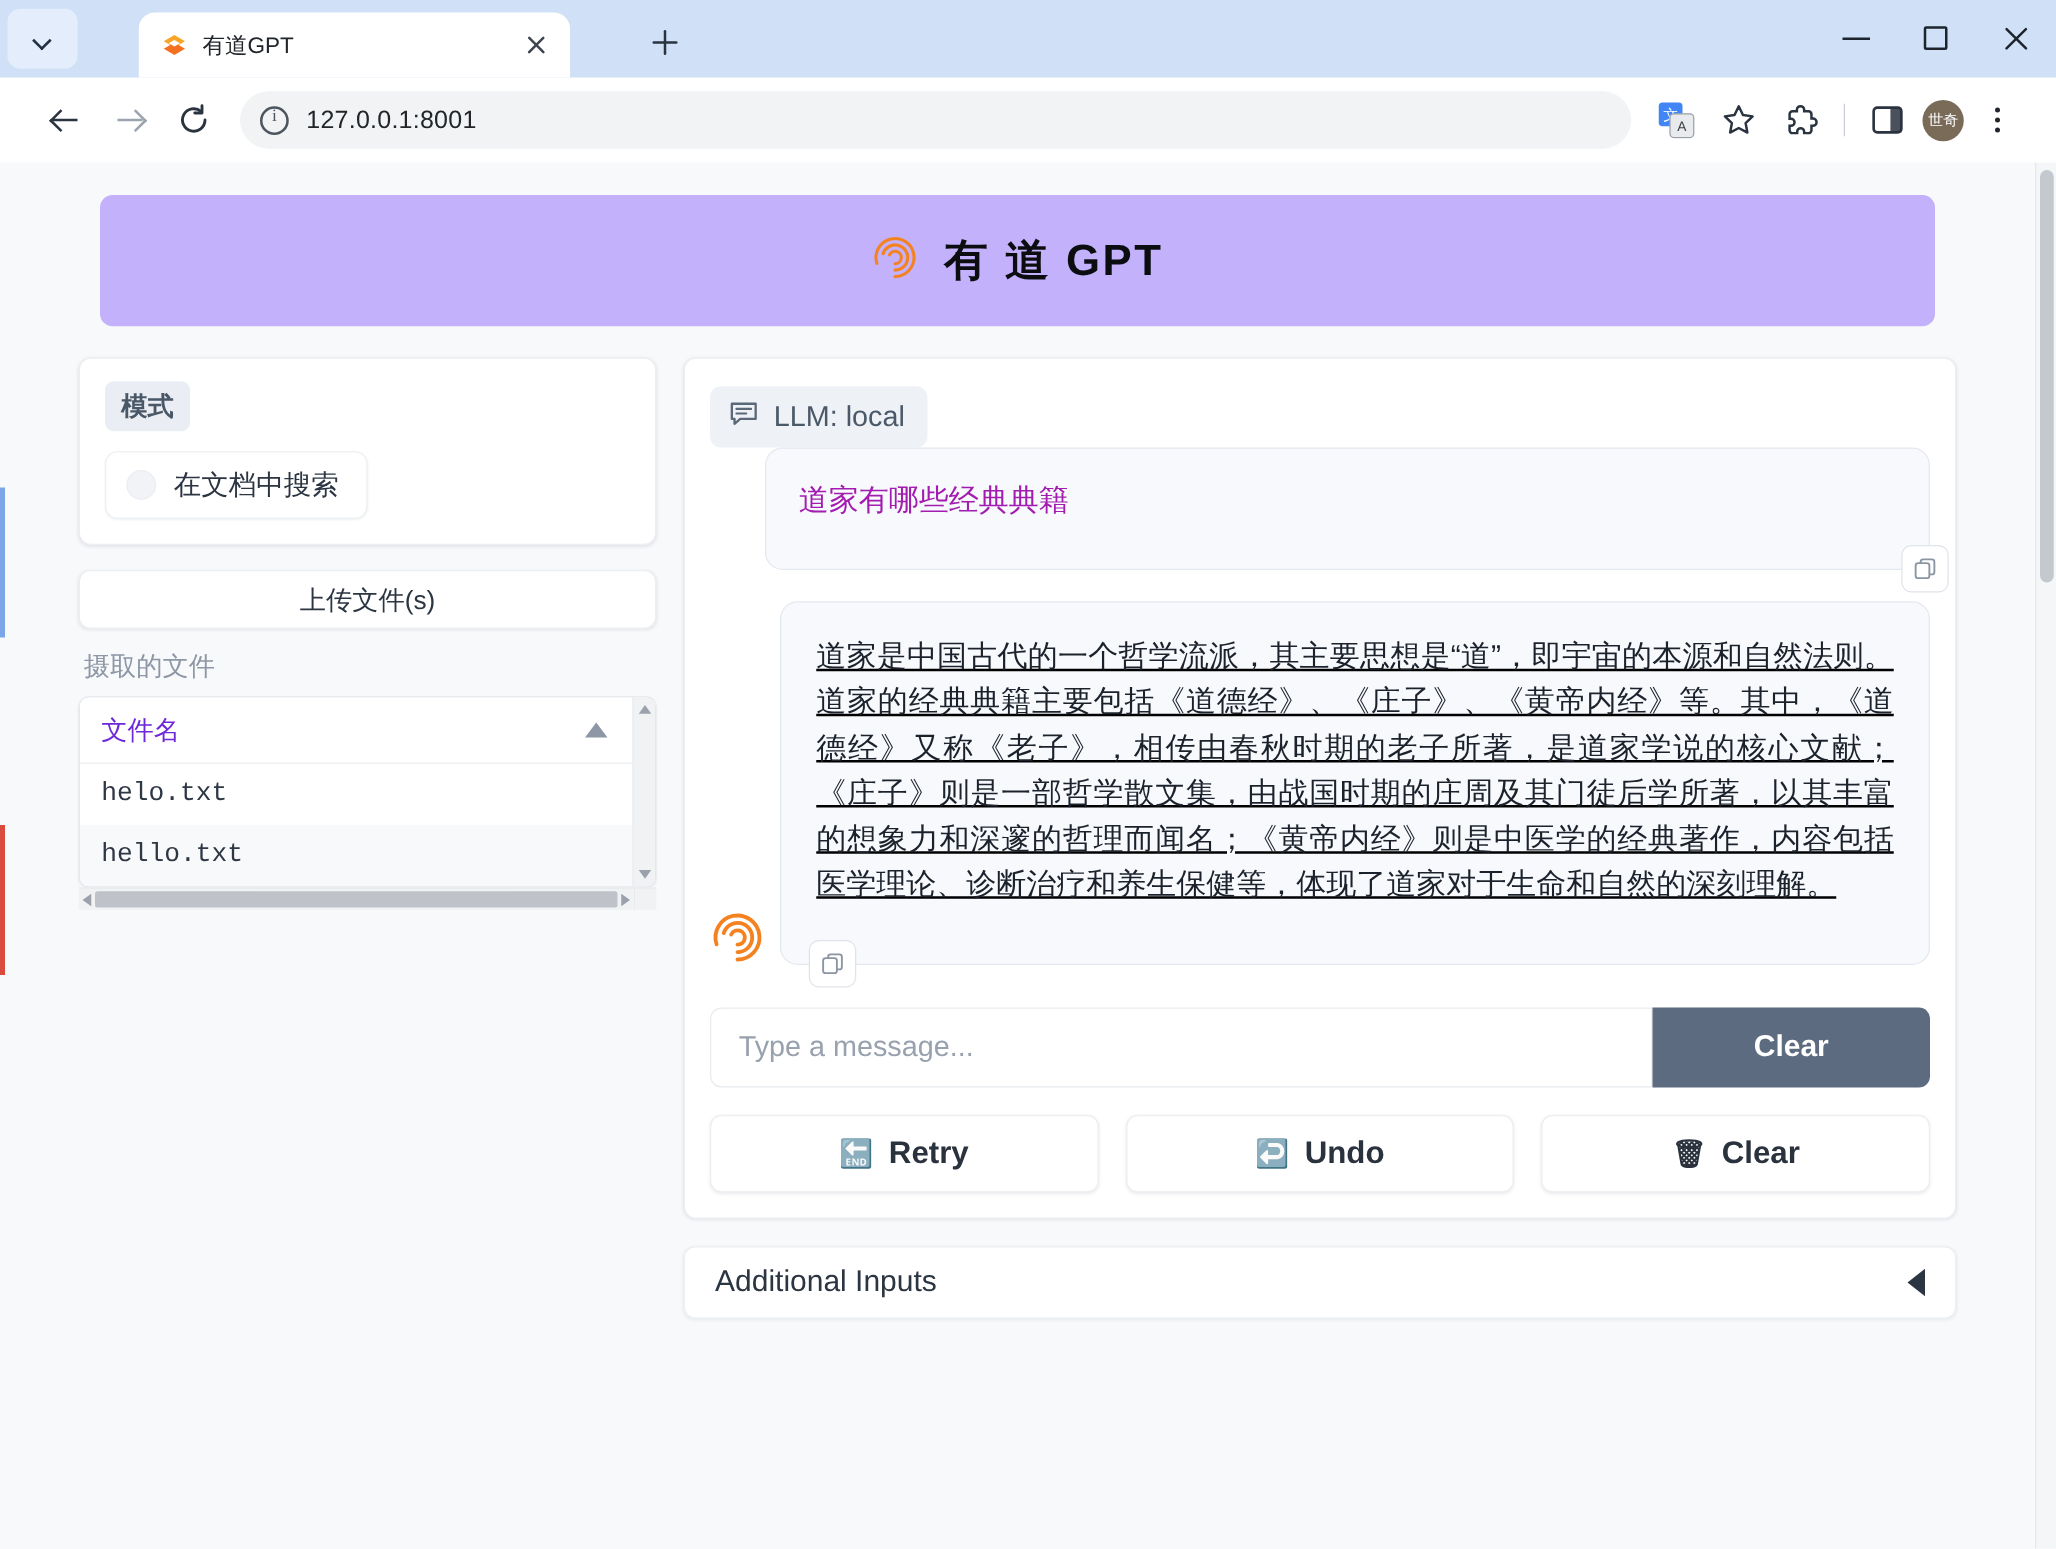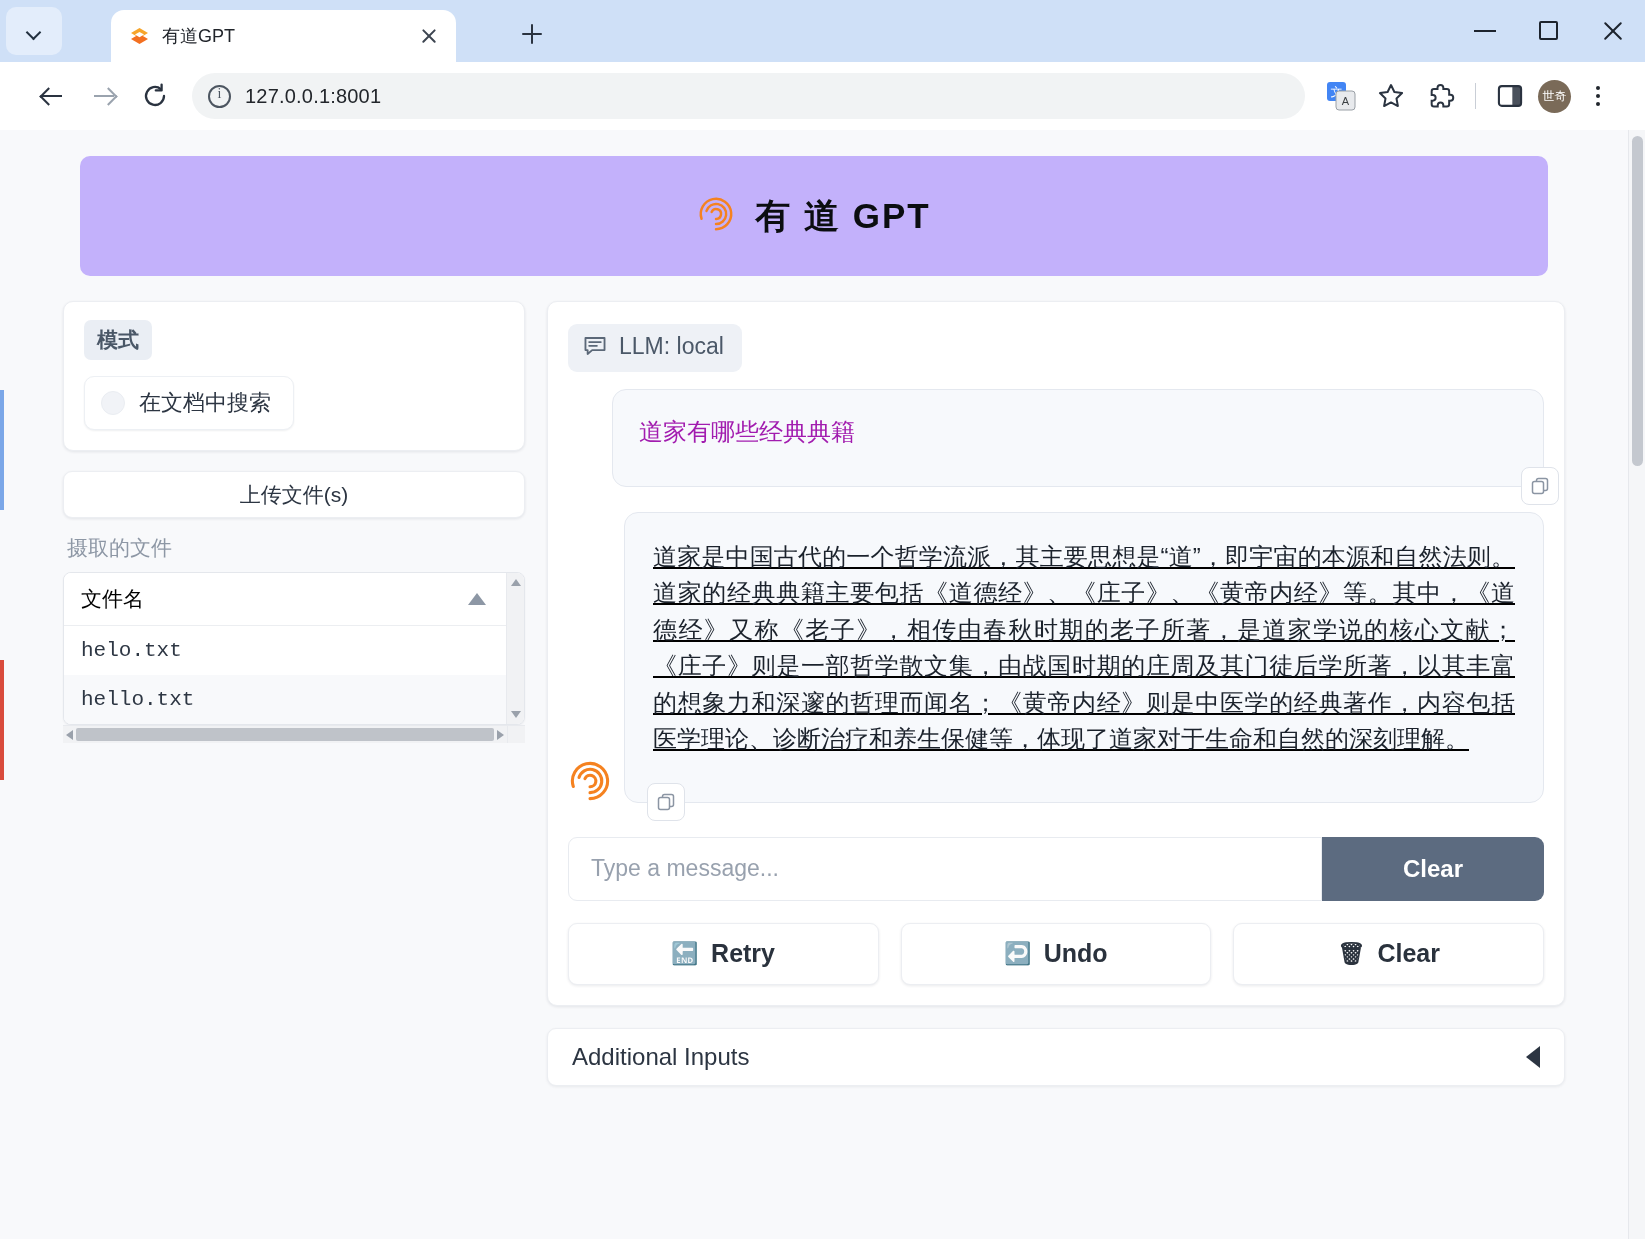--- a/index.html
+++ b/index.html
@@ -115,7 +115,7 @@
   }
 
   .hero {
-    margin: 0 80px; height: 120px; background: #c3b1fb; border-radius: 10px;
+    margin: 0 80px; height: 105px; background: #c3b1fb; border-radius: 10px;
     display:flex; align-items:center; justify-content:center; gap: 20px;
   }
   .hero-title { font-size: 35px; font-weight: bold; color:#0b0d10; letter-spacing: 2px; }

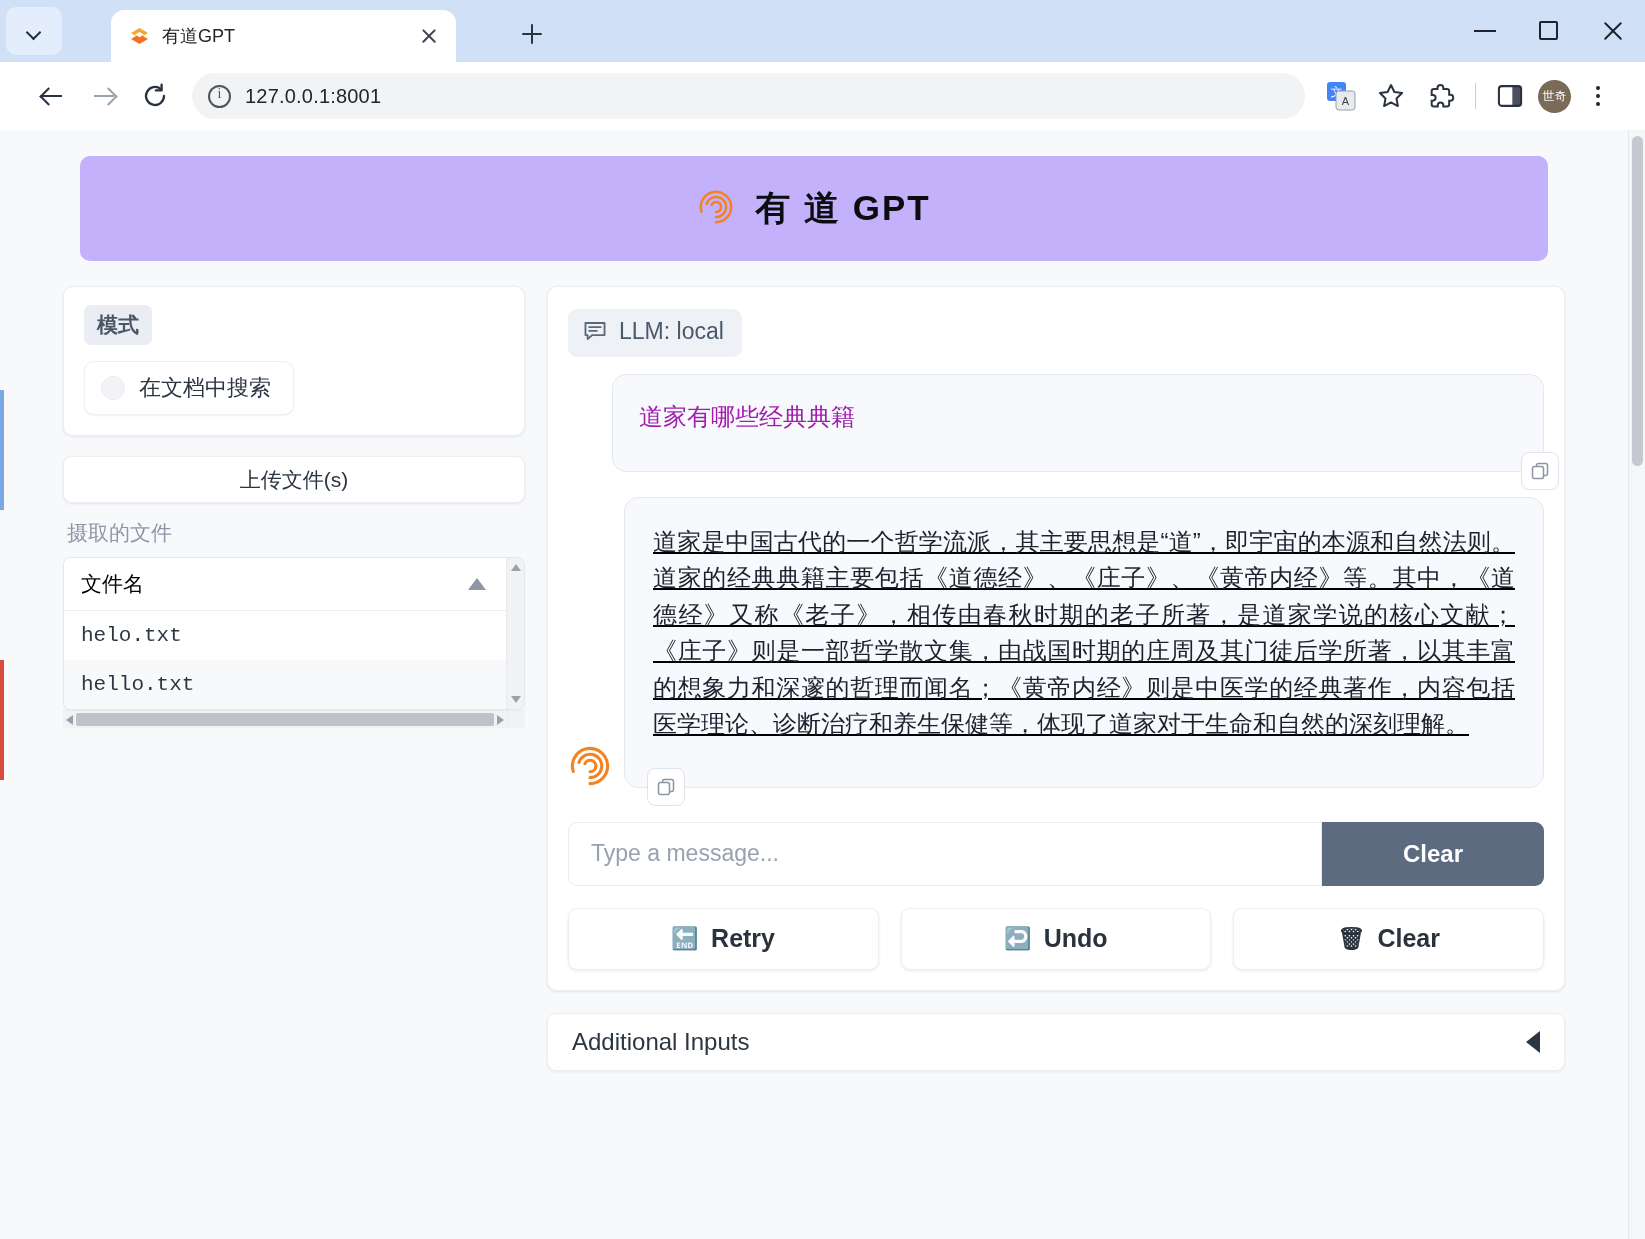--- a/index.html
+++ b/index.html
@@ -196,8 +196,8 @@
   
   .chatcard { padding: 22px 20px 20px 20px; }
   .llm-badge {
-    display:inline-flex; gap: 11px; background:#eef1f6;
-    border-radius: 9px; padding: 9px 18px 9px 14px; margin-bottom: 17px;
+    display:inline-flex; align-items:center; gap: 11px; background:#eef1f6;
+    border-radius: 9px; padding: 9px 18px 9px 14px; 
   }
   .llm-text { font-size: 23px; color:#4b5868; }
   .chatlog { display:flex; flex-direction: column; }

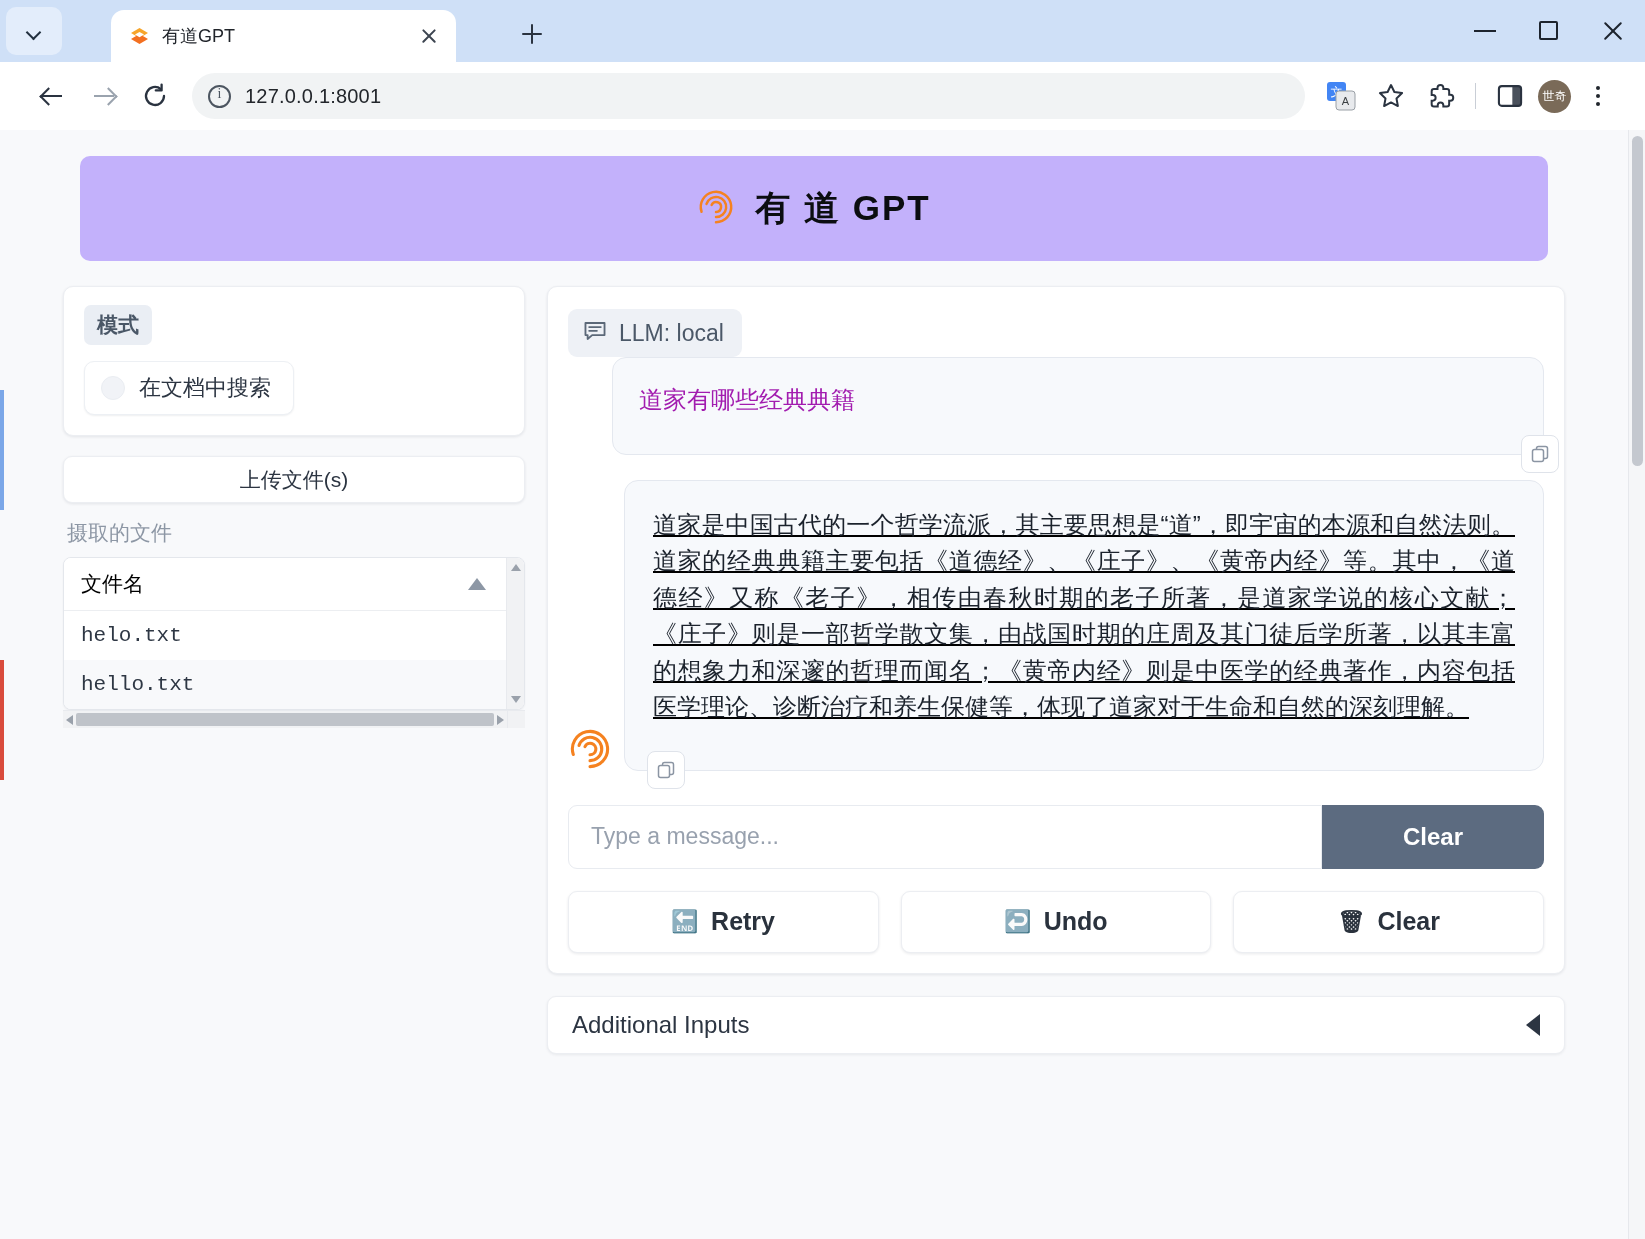--- a/index.html
+++ b/index.html
@@ -172,7 +172,7 @@
     display:flex; align-items:center; justify-content:space-between;
     padding: 12px 16px 12px 17px; border-bottom: 1px solid #eceef1; background:#fff;
   }
-  .fth-text { font-size: 21px; color:#000000; }
+  .fth-text { font-size: 21px; color:#6d28d9; }
   .sort-caret { width:0;height:0; border-left: 9px solid transparent; border-right:9px solid transparent;
     border-bottom: 12px solid #8d97a5; margin-right: 4px; }
   .ftr { padding: 13px 17px; font-size: 21px; color:#2e3744;

